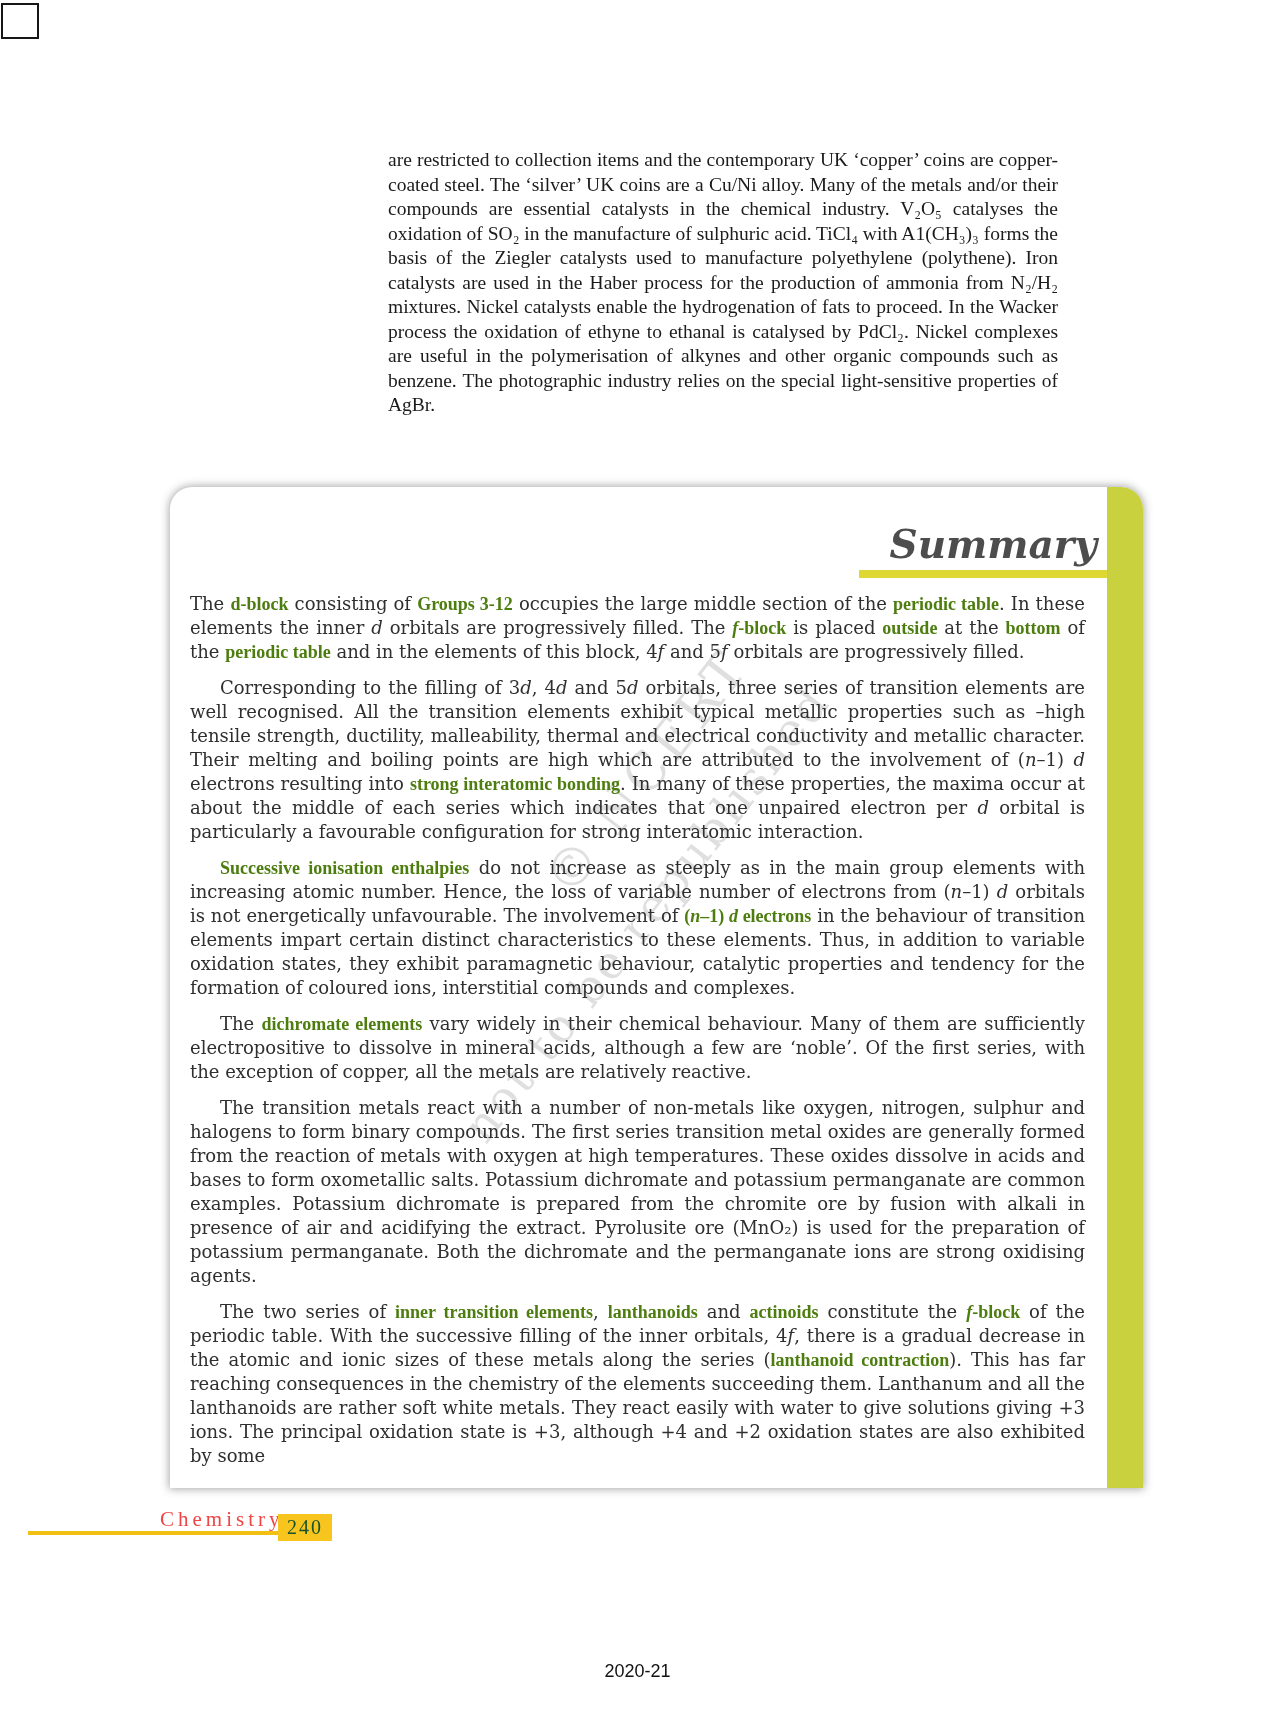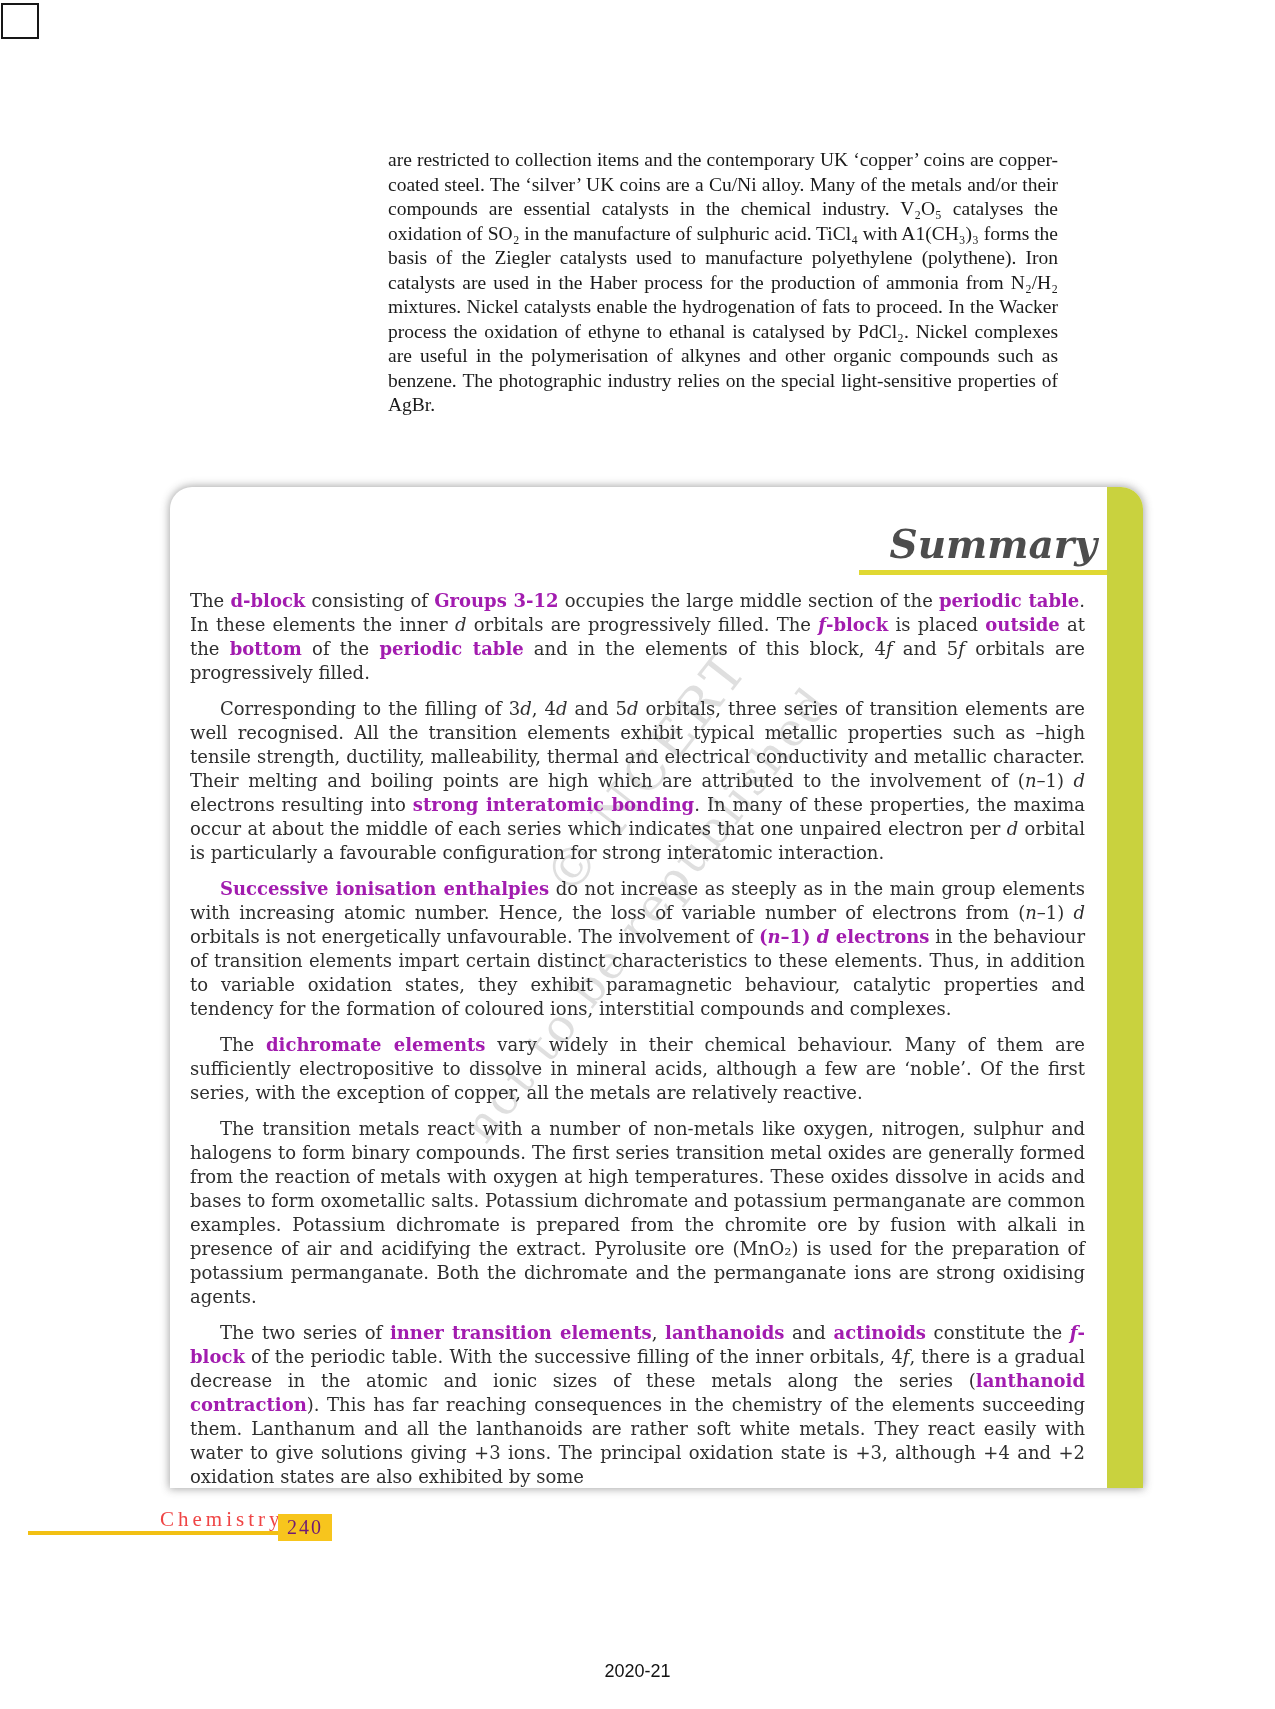--- a/index.html
+++ b/index.html
@@ -24,7 +24,7 @@
   .summary-title{display:inline-block;margin:0;padding:0 10px 5px 30px;
                  font-family:"DejaVu Serif","Liberation Serif",serif;
                  font-style:italic;font-weight:600;font-size:39px;line-height:42px;
-                 color:#4d4d4d;border-bottom:5px solid #ec4899;}
+                 color:#4d4d4d;border-bottom:8px solid #ec4899;}
   .sum-p{margin:0;font-family:"DejaVu Serif","Liberation Serif",serif;
          font-size:18px;line-height:24px;text-align:justify;color:#2f2f2f;}
   .sum-p + .sum-p{margin-top:12px;}

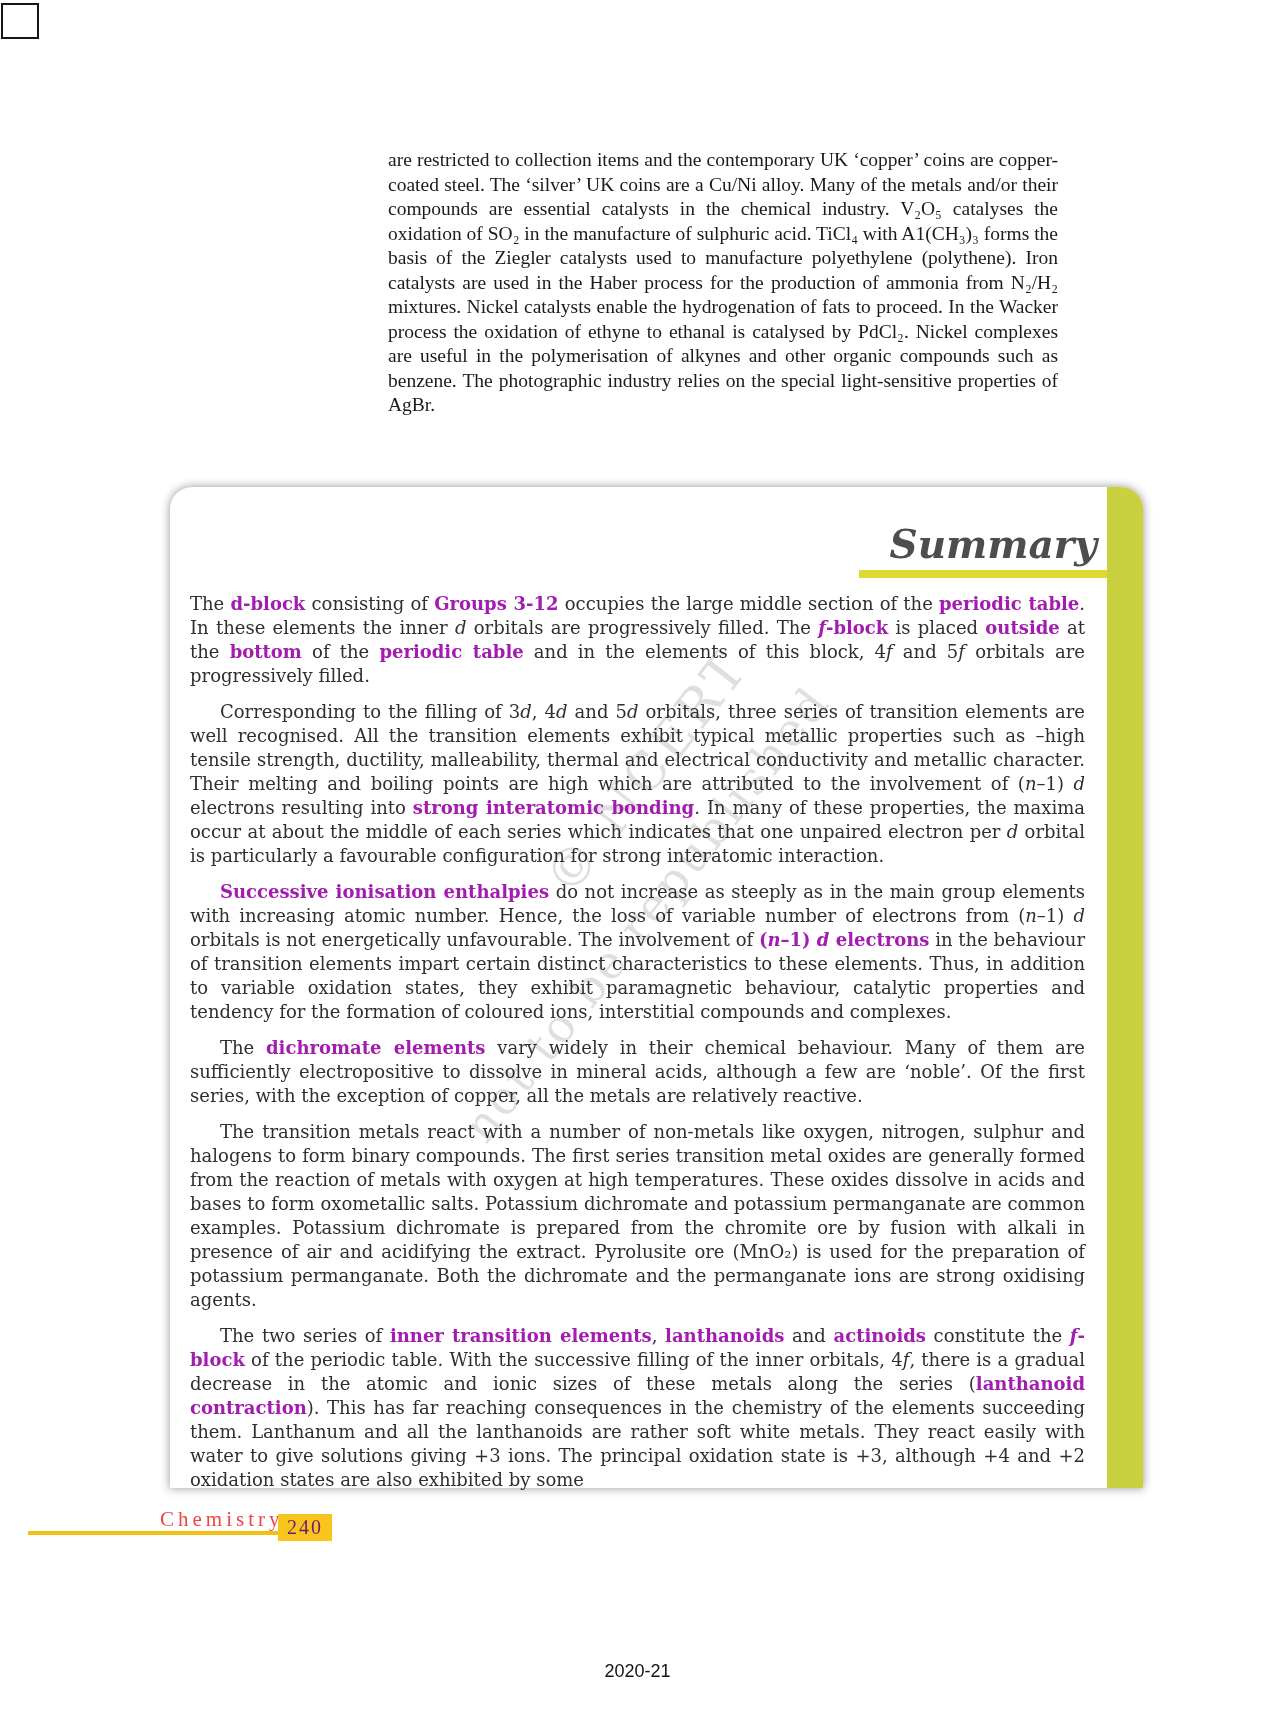--- a/index.html
+++ b/index.html
@@ -29,7 +29,7 @@
          font-size:18px;line-height:24px;text-align:justify;color:#2f2f2f;}
   .sum-p + .sum-p{margin-top:12px;}
   .sum-p.indent{text-indent:30px;}
-  .sum-p b{color:#a21caf;}
+  .sum-p b{color:#4d7c0f;font-family:Liberation Serif, serif;}
 
   
   .watermark{position:absolute;z-index:1;color:#b9b9b9;opacity:0.45;

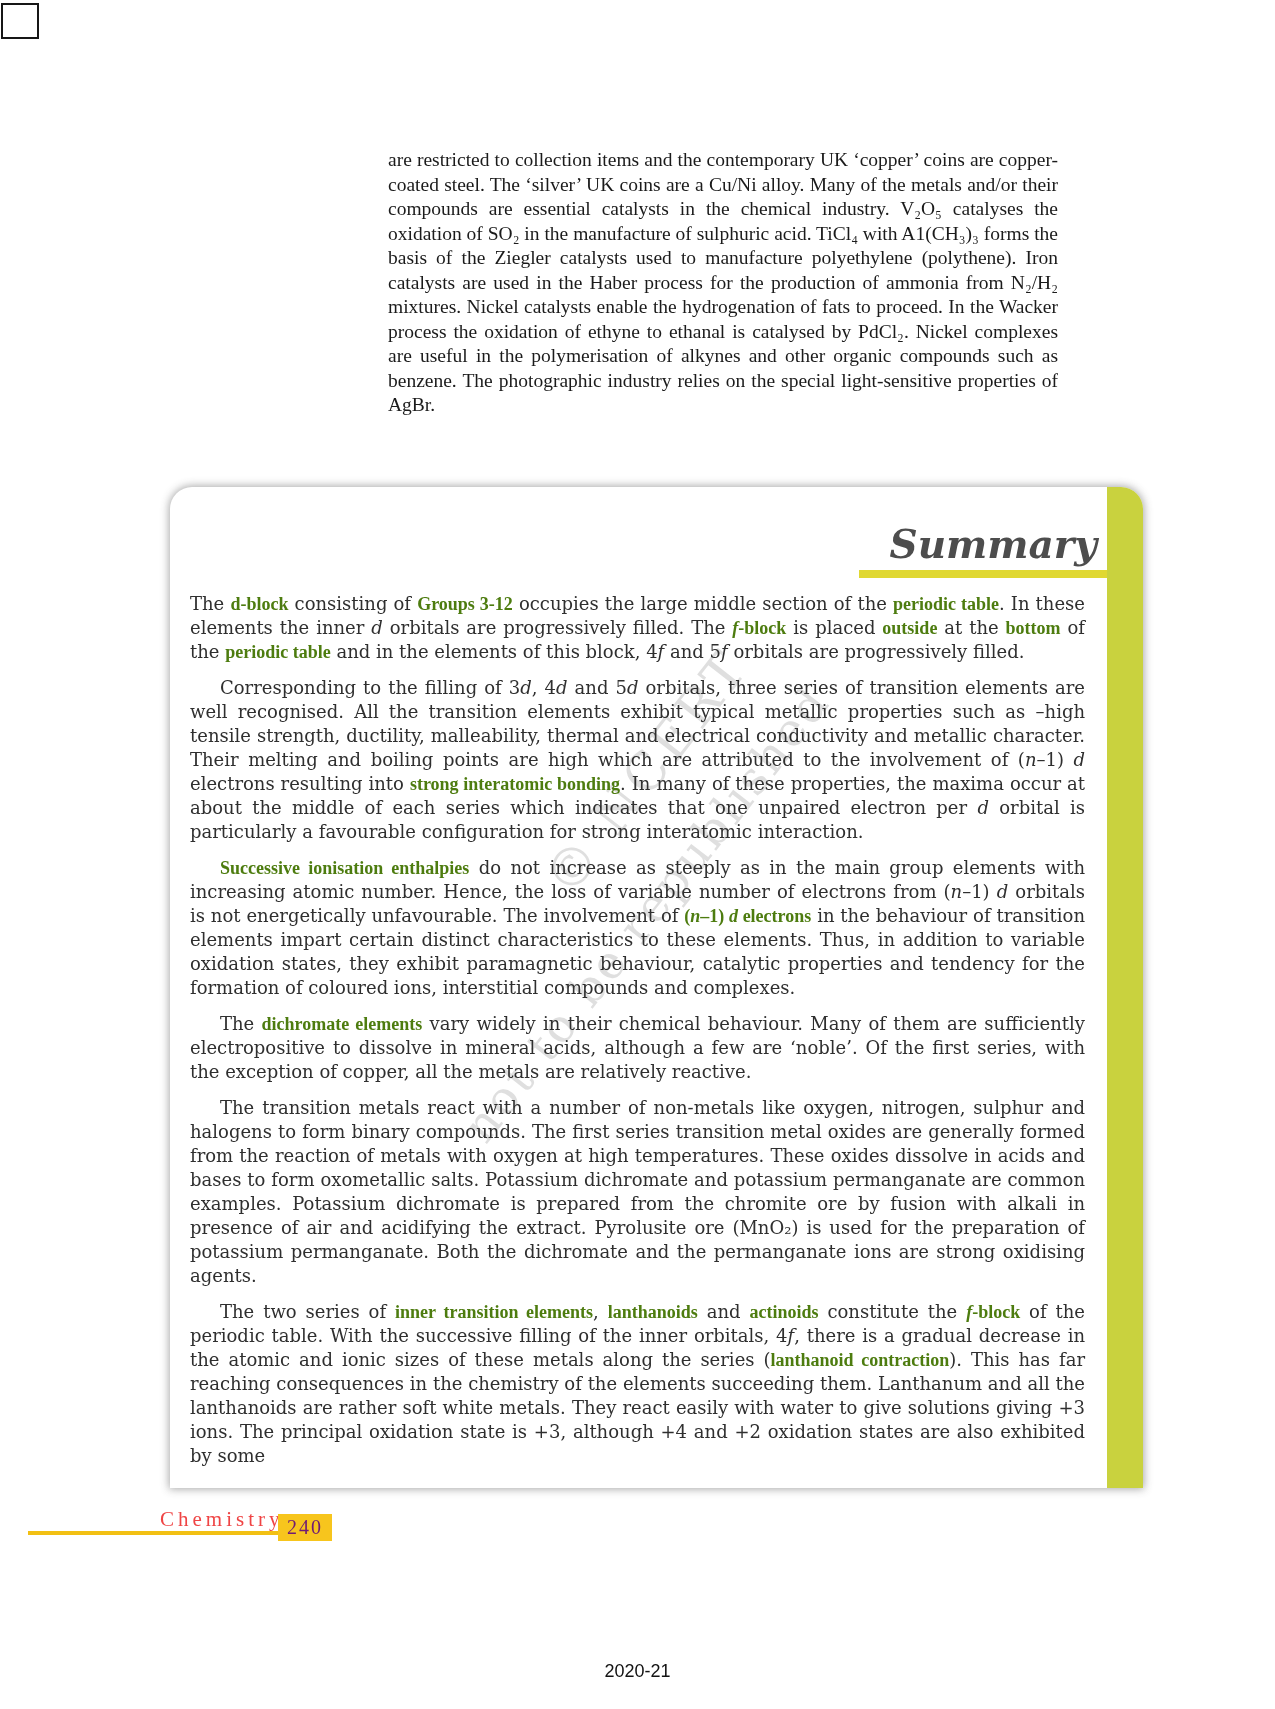--- a/index.html
+++ b/index.html
@@ -41,7 +41,7 @@
   .chapter-label{position:absolute;left:160px;top:1507px;font-size:21px;letter-spacing:4px;color:#ef4444;}
   .footer-line{position:absolute;left:28px;top:1531px;width:282px;height:4px;}
   .page-number-box{position:absolute;left:278px;top:1514px;width:54px;height:27px;text-align:center;}
-  .page-number{font-size:20px;letter-spacing:2px;color:#701a75;line-height:27px;}
+  .page-number{font-size:20px;letter-spacing:2px;color:#14532d;line-height:27px;}
   .year{position:absolute;left:0;right:0;top:1641px;text-align:center;
         font-family:"Liberation Sans","DejaVu Sans",sans-serif;font-size:18px;color:#121212;margin-top:20px;}
 </style>

